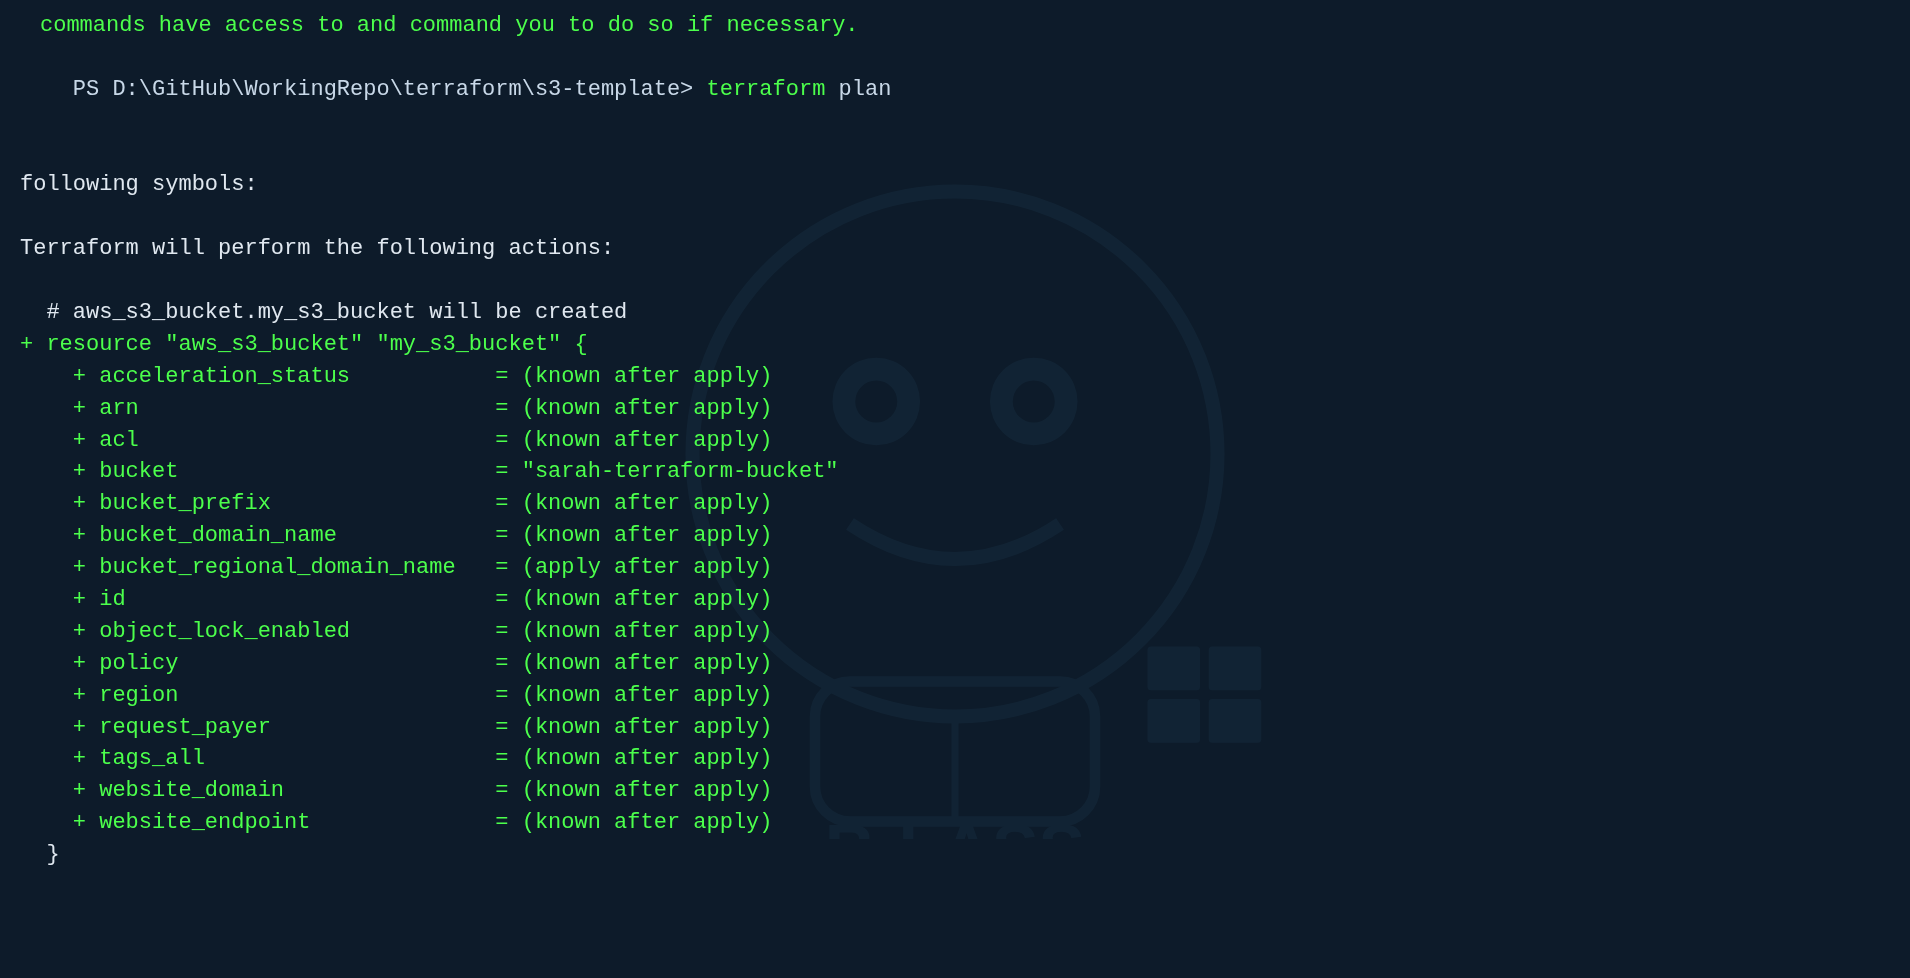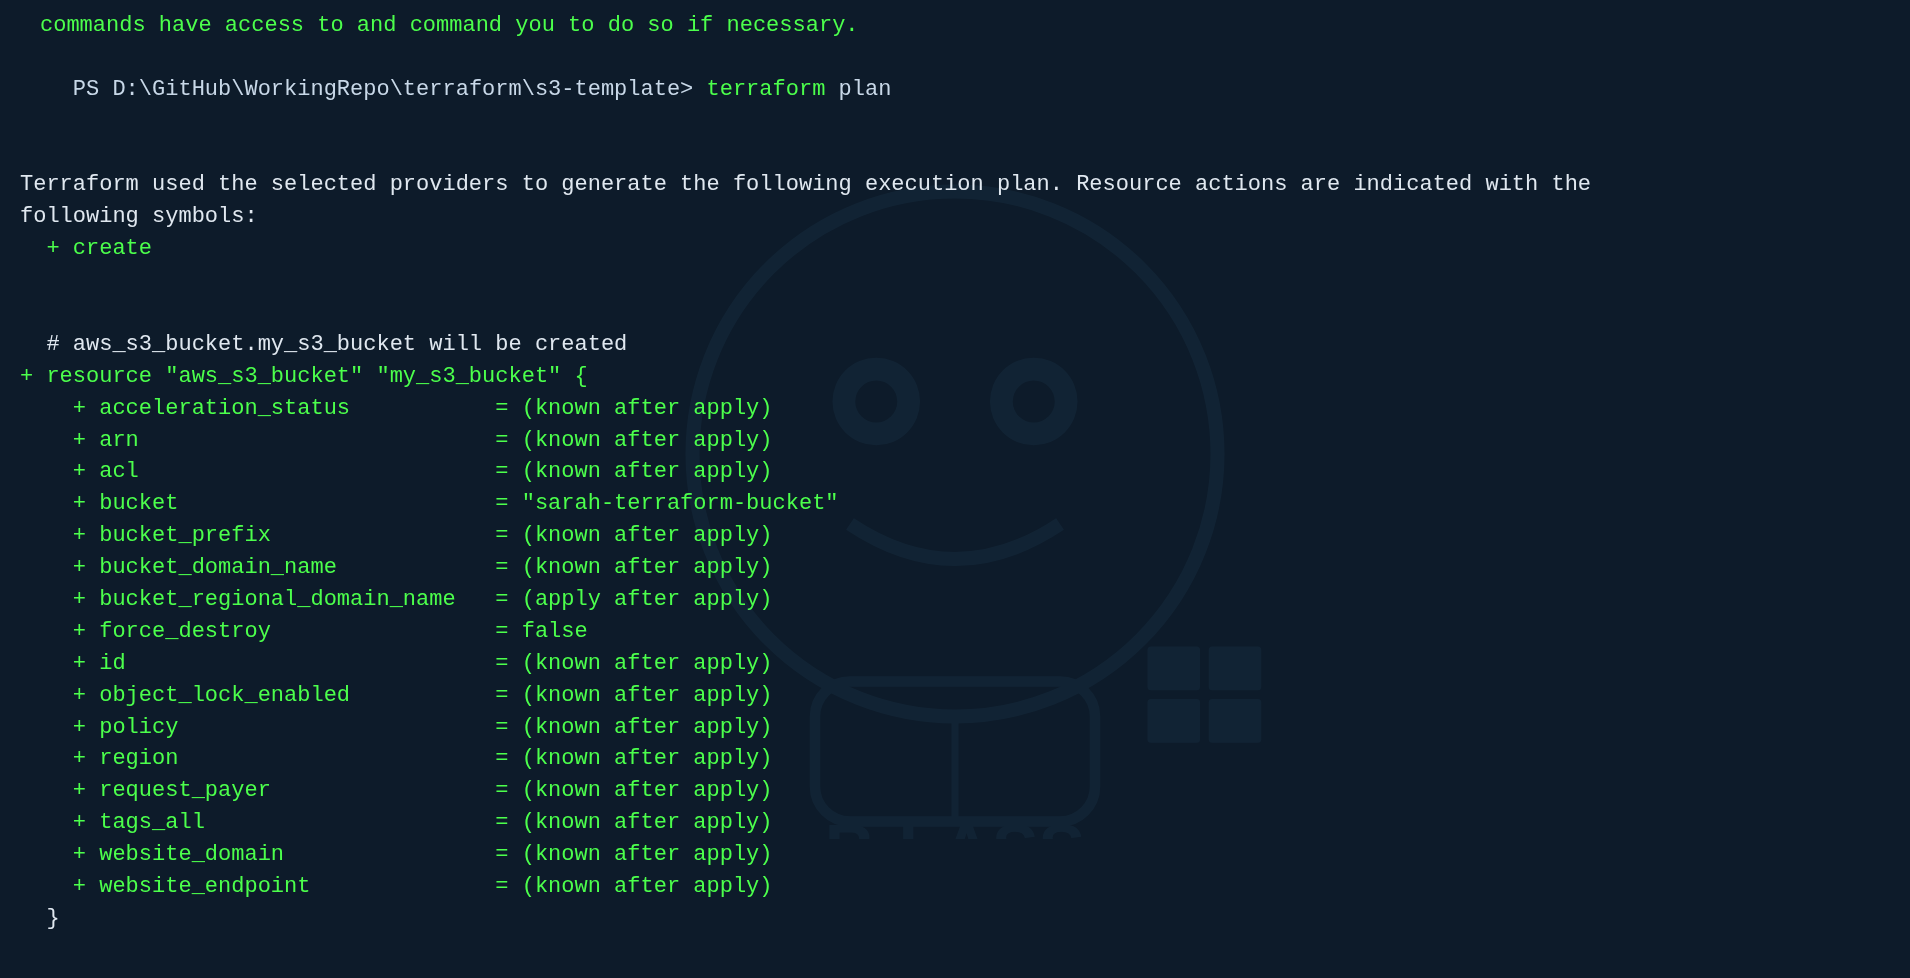--- a/index.html
+++ b/index.html
@@ -94,7 +94,6 @@
 
   <span class="line">&nbsp;</span>
 
-  <span class="line white">Terraform used the selected providers to generate the following execution plan. Resource actions are indicated with the</span>
   <span class="line white">following symbols:</span>
   <span class="line green-bright">  + create</span>
 

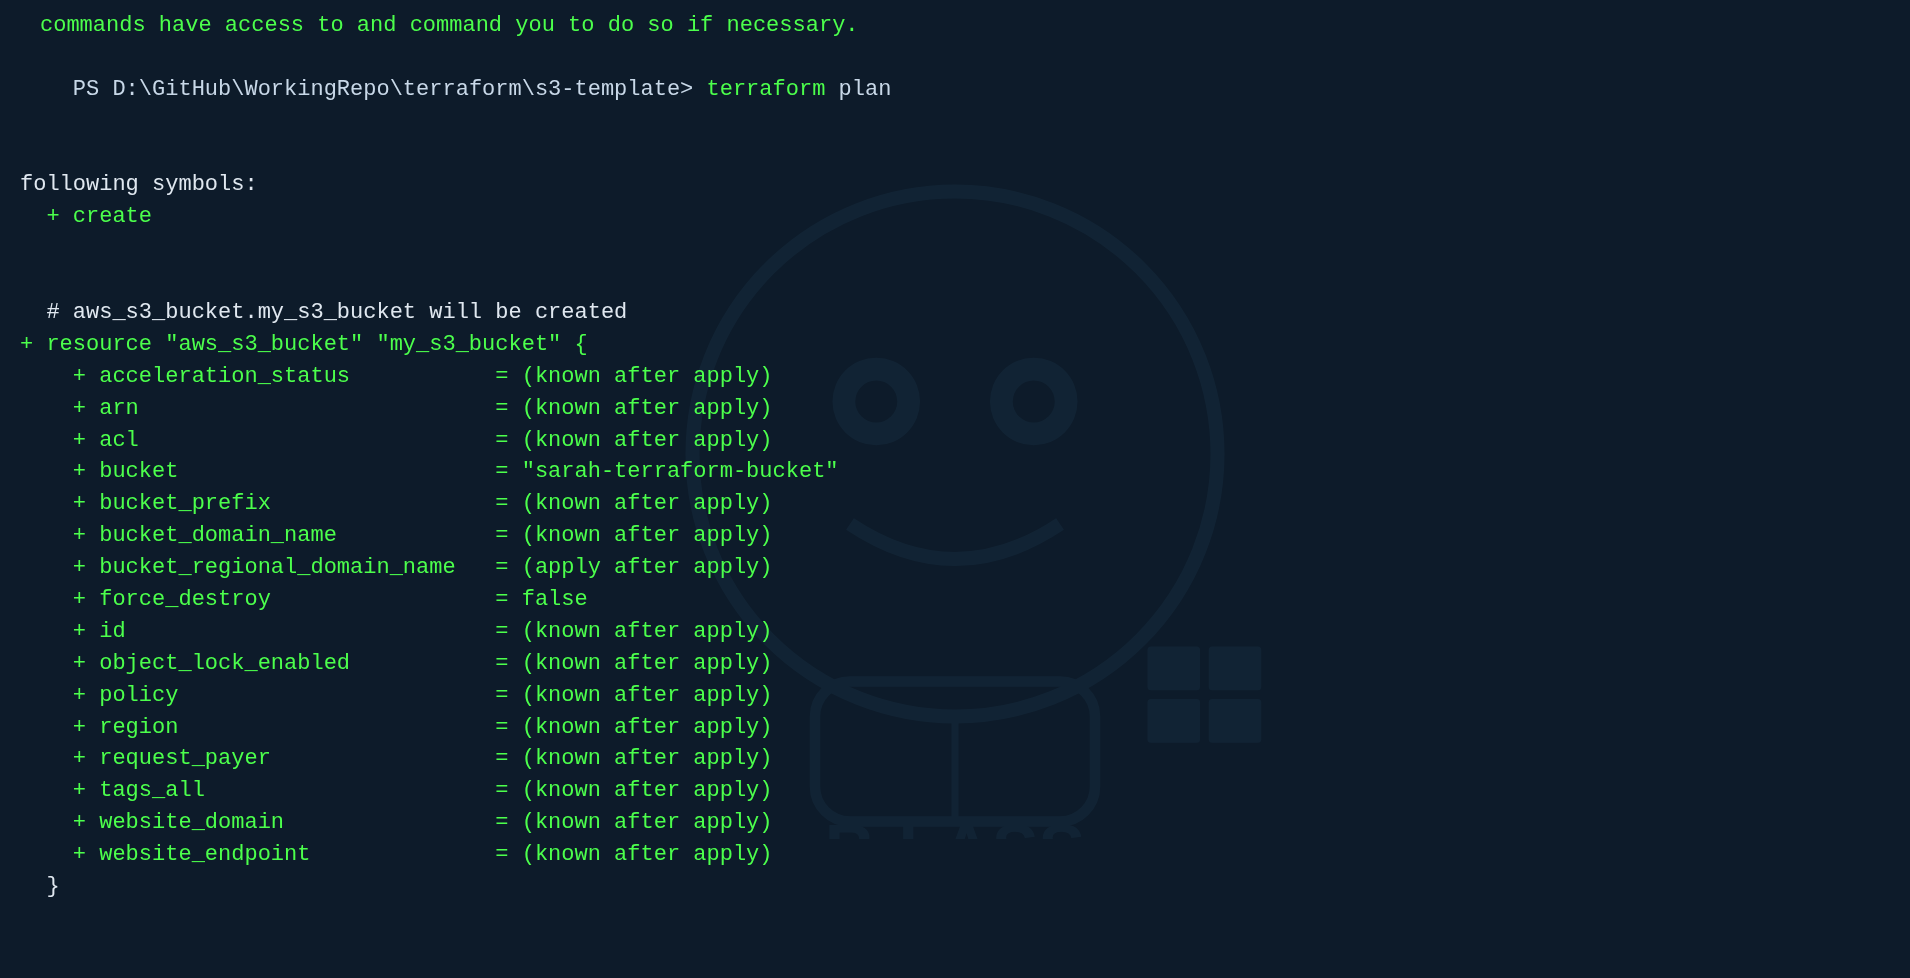--- a/index.html
+++ b/index.html
@@ -95,7 +95,6 @@
   <span class="line">&nbsp;</span>
 
   <span class="line white">following symbols:</span>
-  <span class="line green-bright">  + create</span>
 
   <span class="line">&nbsp;</span>
 

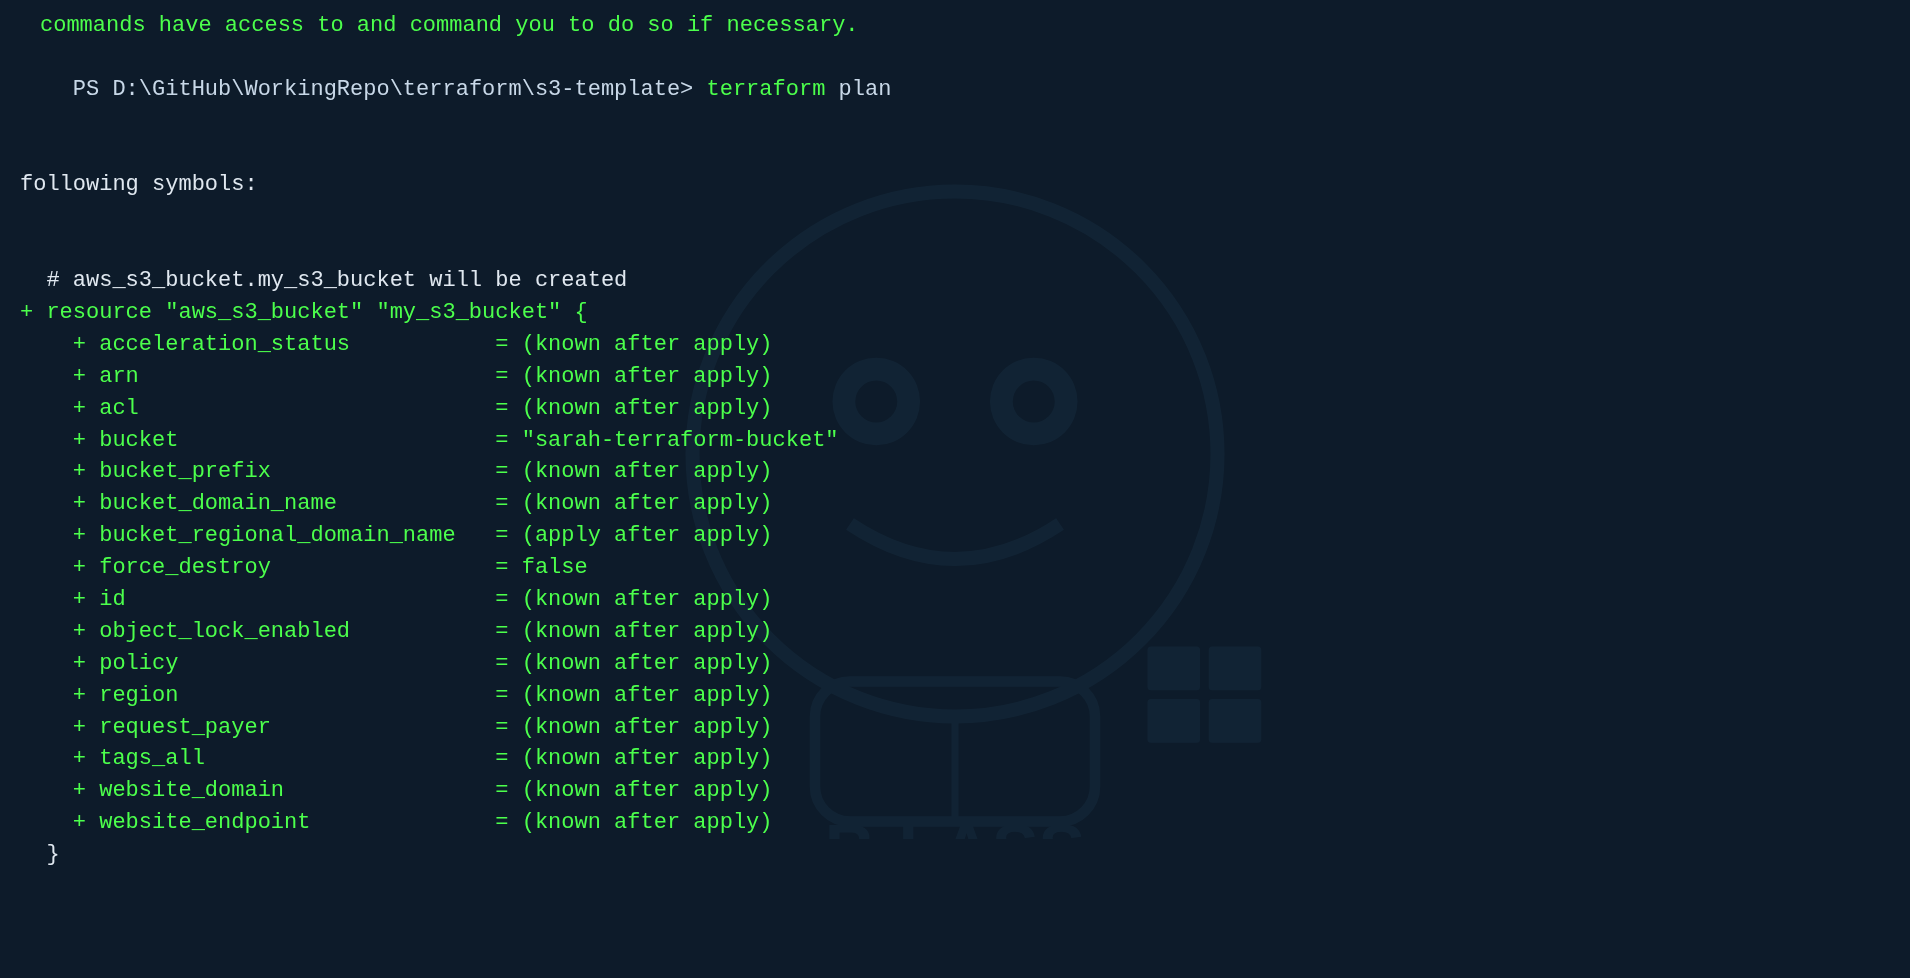--- a/index.html
+++ b/index.html
@@ -98,6 +98,7 @@
 
   <span class="line">&nbsp;</span>
 
+  <span class="line white">Terraform will perform the following actions:</span>
 
   <span class="line">&nbsp;</span>
 

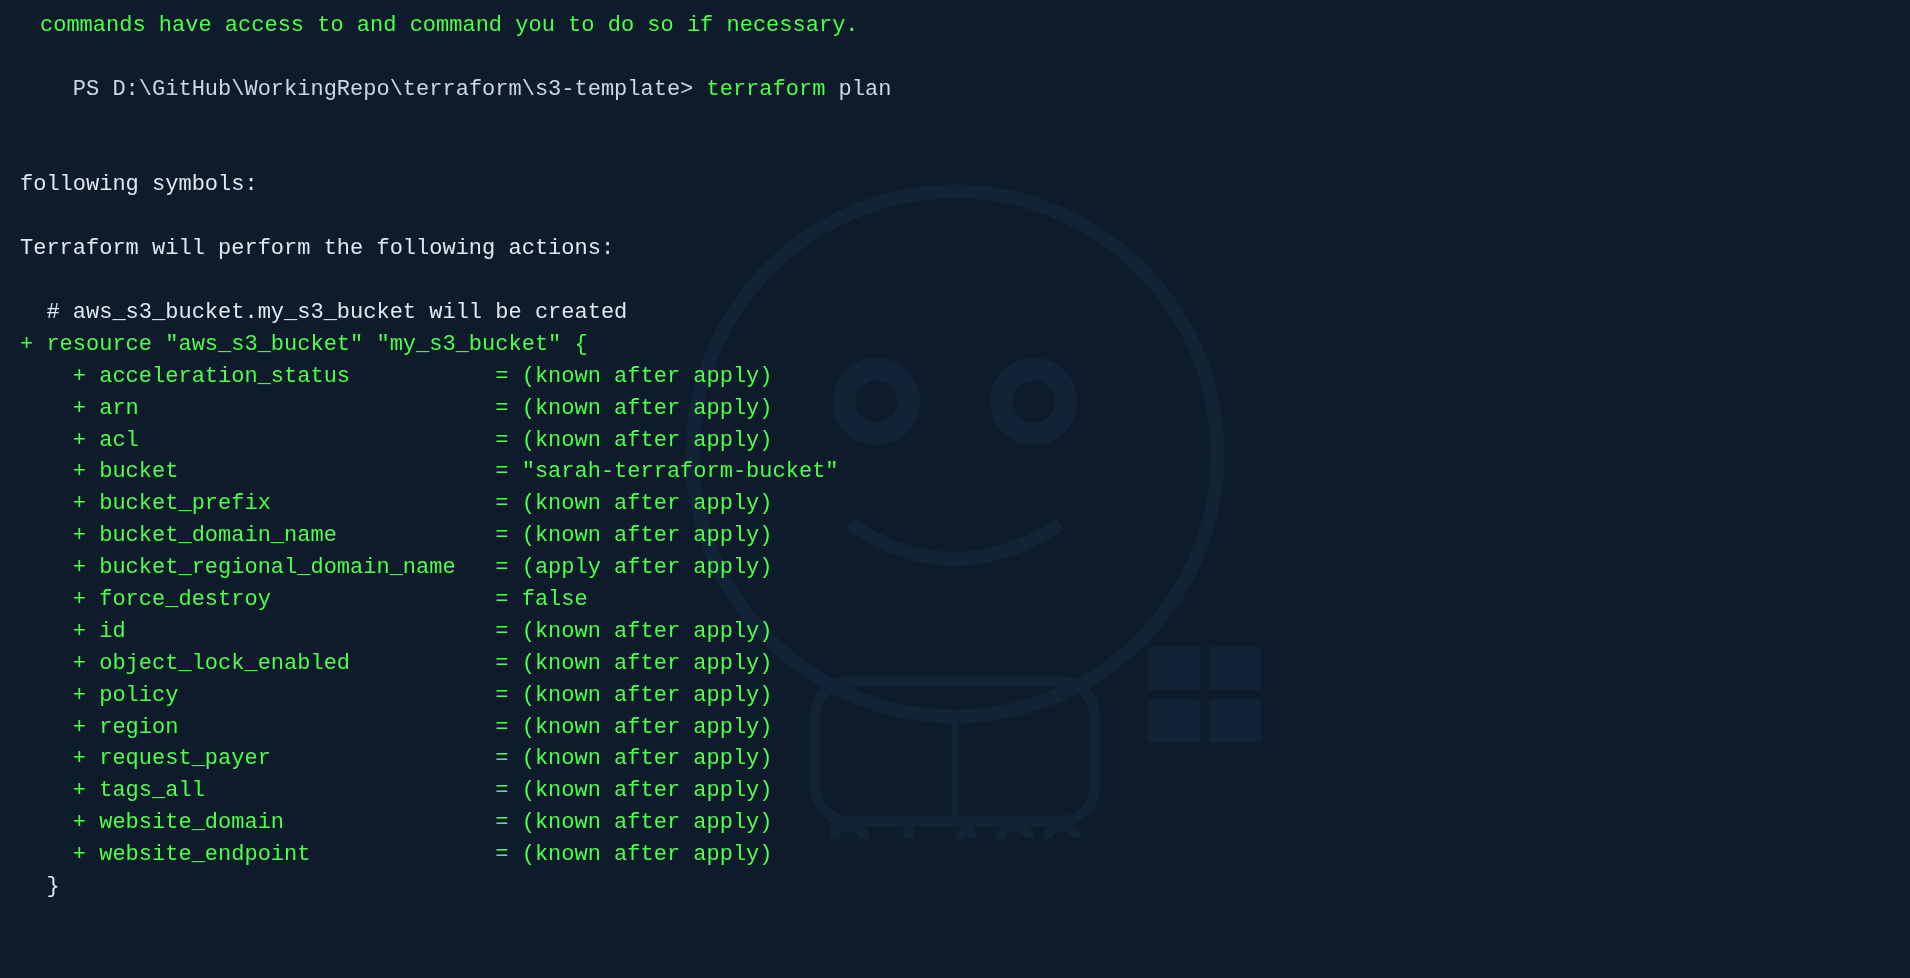--- a/index.html
+++ b/index.html
@@ -111,7 +111,6 @@
   <span class="line green-bright">    + bucket_prefix                 = (known after apply)</span>
   <span class="line green-bright">    + bucket_domain_name            = (known after apply)</span>
   <span class="line green-bright">    + bucket_regional_domain_name   = (apply after apply)</span>
-  <span class="line green-bright">    + force_destroy                 = false</span>
   <span class="line green-bright">    + id                            = (known after apply)</span>
   <span class="line green-bright">    + object_lock_enabled           = (known after apply)</span>
   <span class="line green-bright">    + policy                        = (known after apply)</span>

